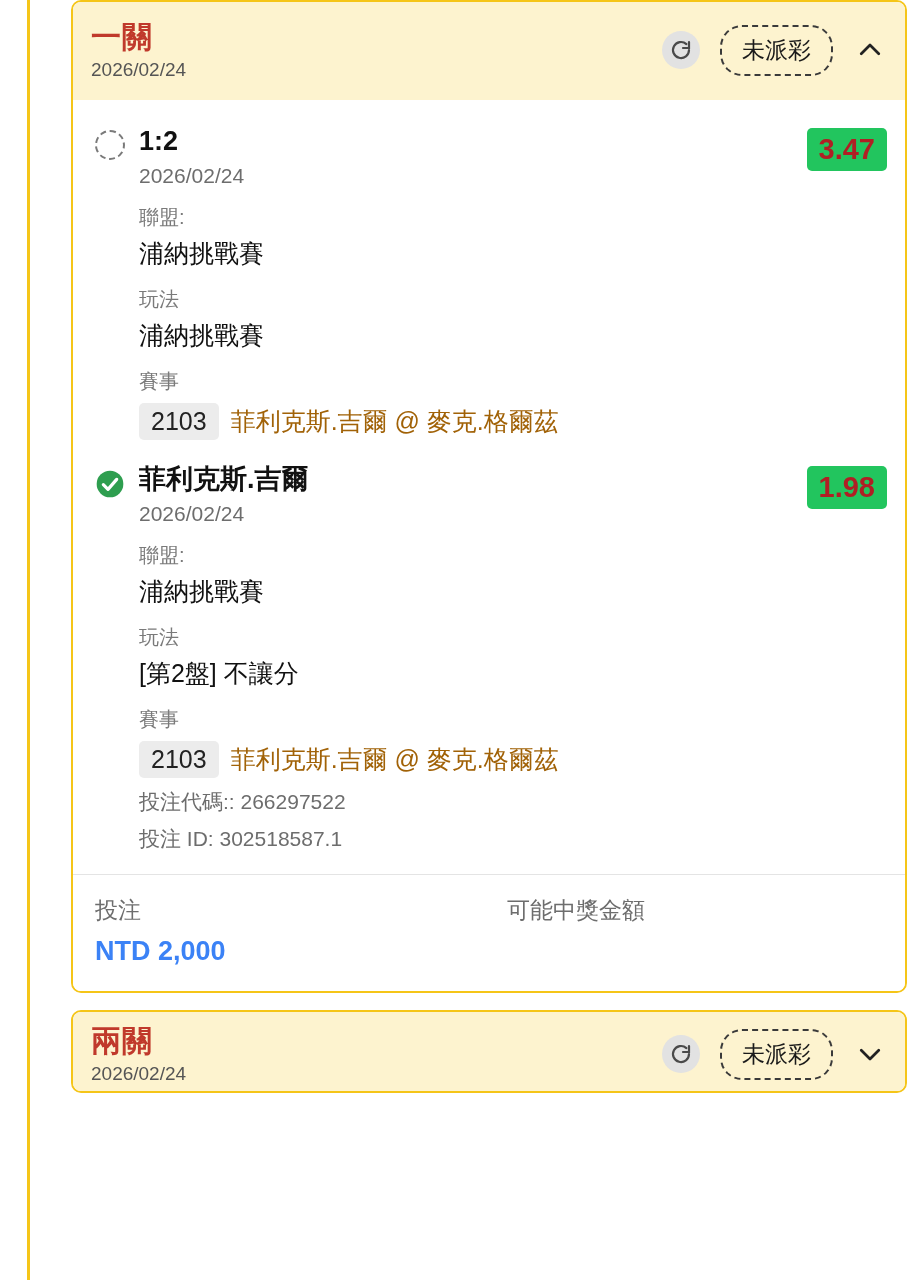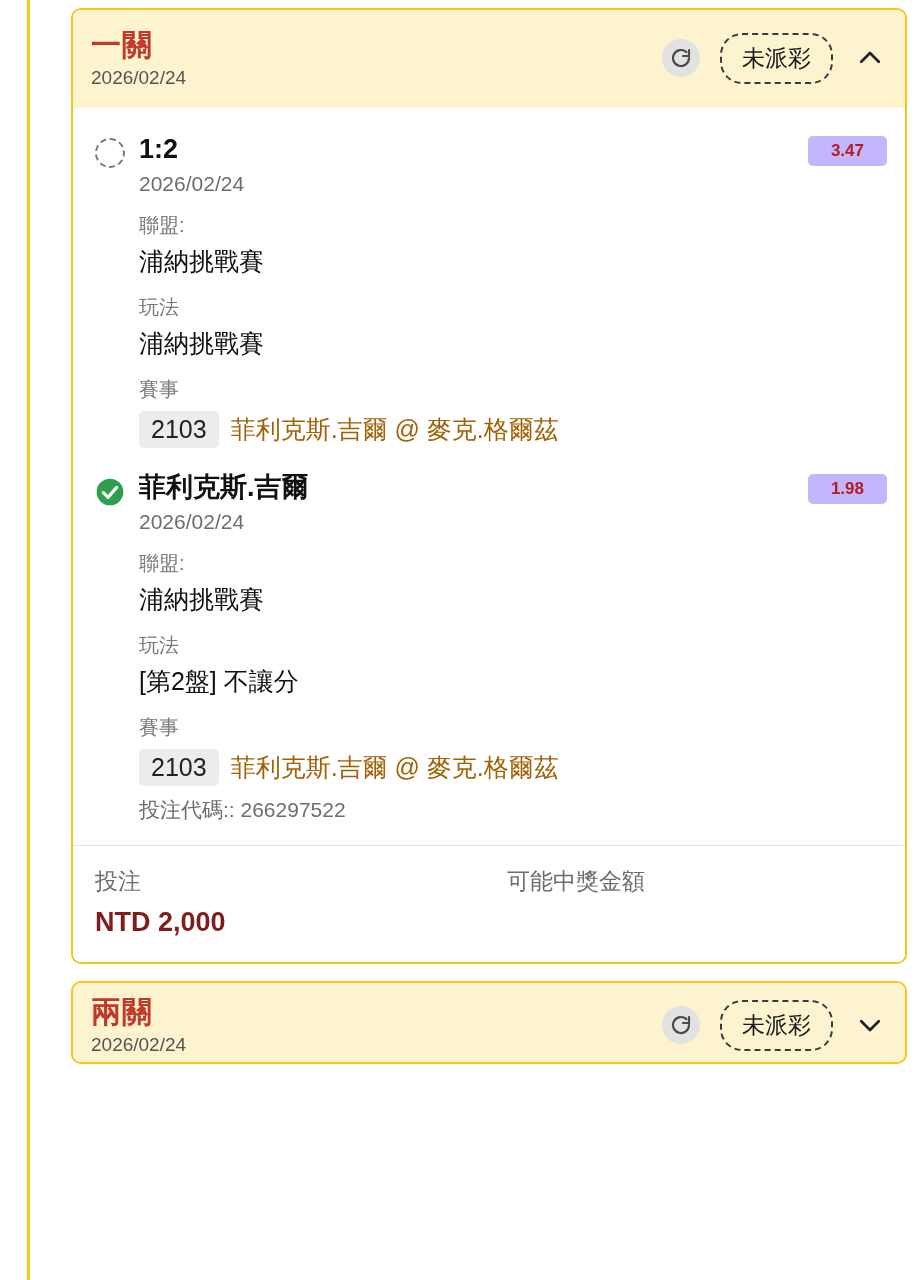--- a/index.html
+++ b/index.html
@@ -27,7 +27,7 @@
 
   .page {
     position: absolute;
-    left: 33px; top: 8px;
+    left: 33px; top: 0;
     width: 882px;
     height: 1036px;
     background: #ffffff;

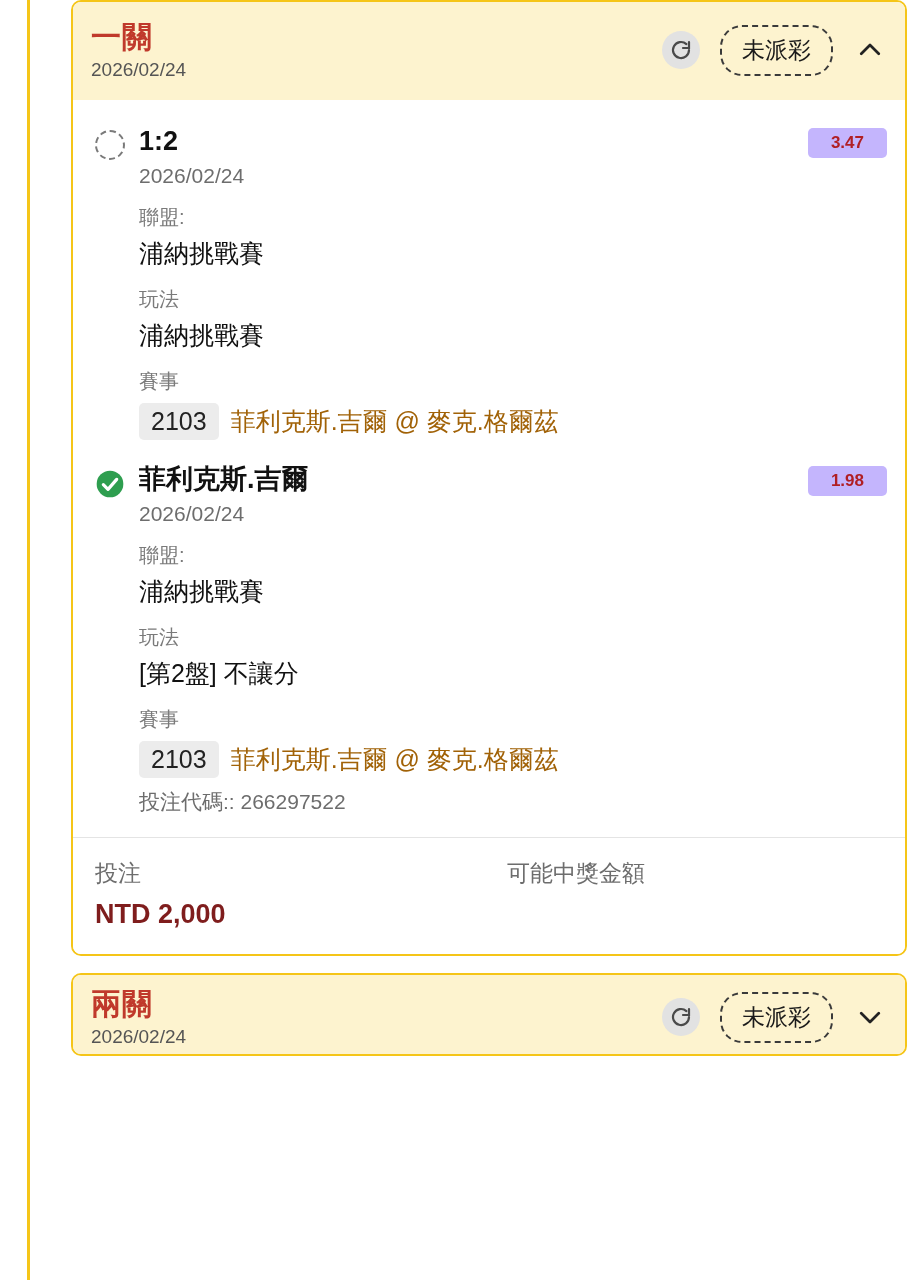--- a/index.html
+++ b/index.html
@@ -127,12 +127,12 @@
   }
   .odds {
     flex: 0 0 auto;
-    background: #c4b5fd;
+    background: #22c55e;
     color: #b01f24;
-    font-size: 17px;
+    font-size: 29px;
     font-weight: bold;
     border-radius: 5px;
-    padding: 5px 23px;
+    padding: 5px 12px;
     margin-top: 2px;
   }
 

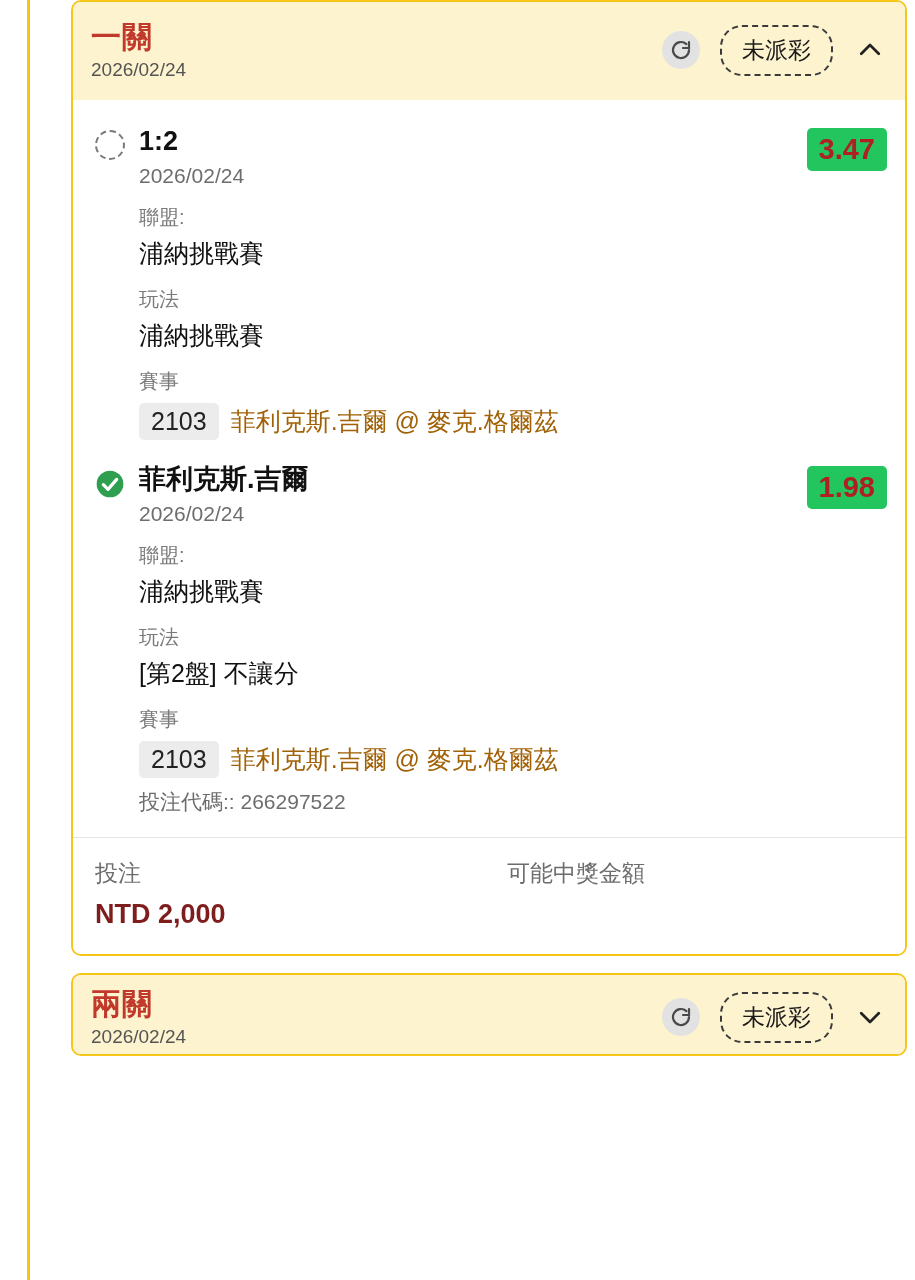--- a/index.html
+++ b/index.html
@@ -284,6 +284,7 @@
 
       <div class="ids">
         <div class="id-line">投注代碼:: 266297522</div>
+        <div class="id-line">投注 ID: 302518587.1</div>
       </div>
 
       <div class="divider"></div>

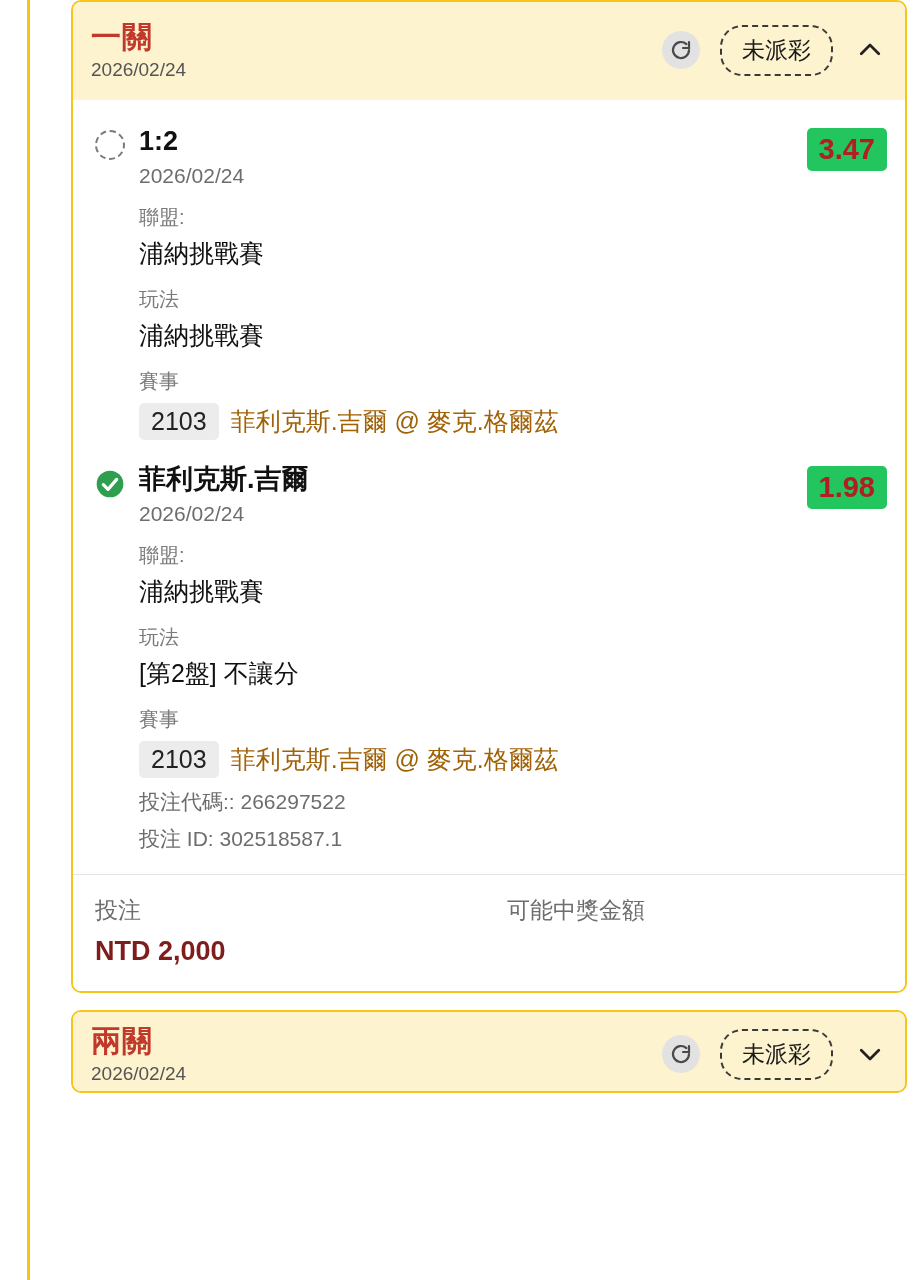--- a/index.html
+++ b/index.html
@@ -190,7 +190,7 @@
   .total-value {
     font-size: 27px;
     font-weight: bold;
-    color: #7f1d1d;
+    color: #3b82f6;
     margin-top: 10px;
   }
 

